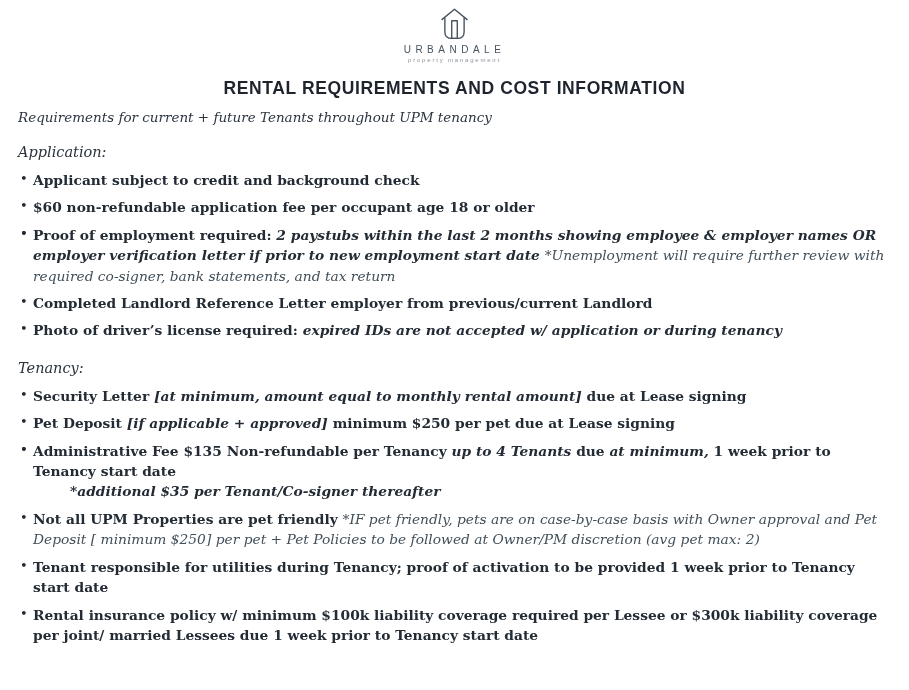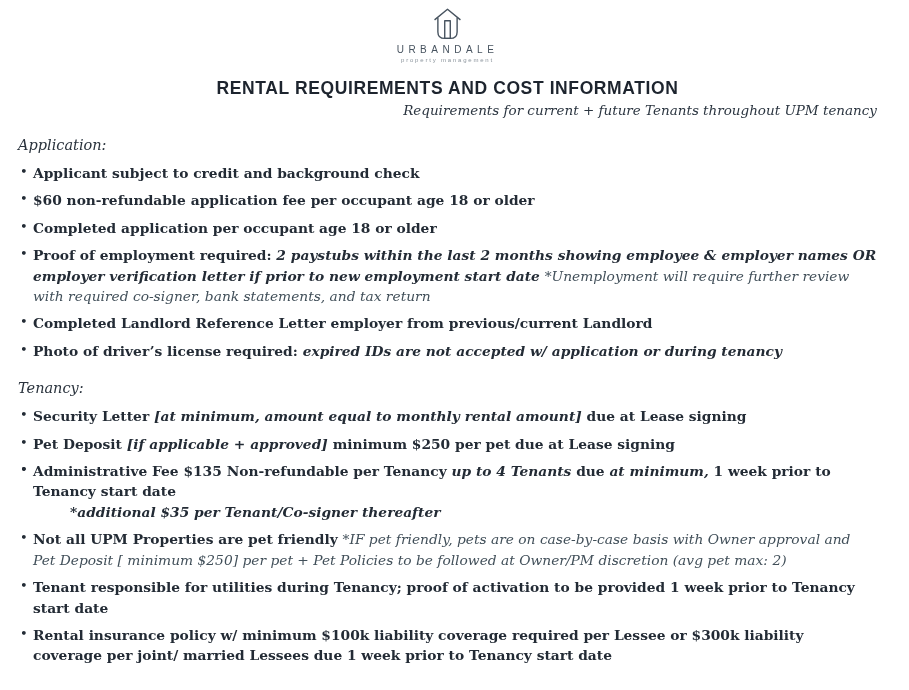--- a/index.html
+++ b/index.html
@@ -7,7 +7,7 @@
     width:909px;height:690px;overflow:hidden;
     font-family:"DejaVu Serif",serif;color:#232b35;
   }
-  .page{padding:4px 32px 0 18px;}
+  .page{padding:4px 18px 0 18px;}
   .logo-wrap{text-align:center;}
   .house-icon{display:block;margin:2px auto 0 auto;width:37px;height:37px;}
   .brand{

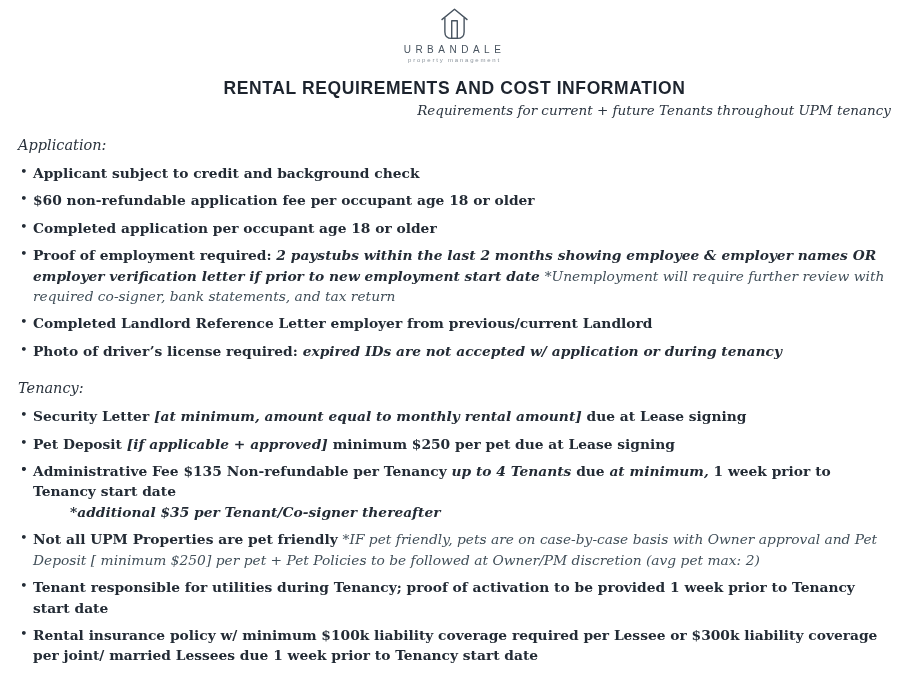--- a/index.html
+++ b/index.html
@@ -23,7 +23,7 @@
     font-size:17.5px;letter-spacing:0.6px;color:#1d242e;margin-top:15px;
   }
   .subtitle{
-    text-align:right;font-style:italic;font-size:13.5px;color:#2b3540;margin-top:3px;
+    text-align:left;font-style:italic;font-size:13.5px;color:#2b3540;margin-top:10px;
   }
   .section-heading{font-style:italic;font-size:14.5px;color:#2a333d;margin:19px 0 10px 0;}
   ul.bullets{list-style:none;margin:0;padding:0;}

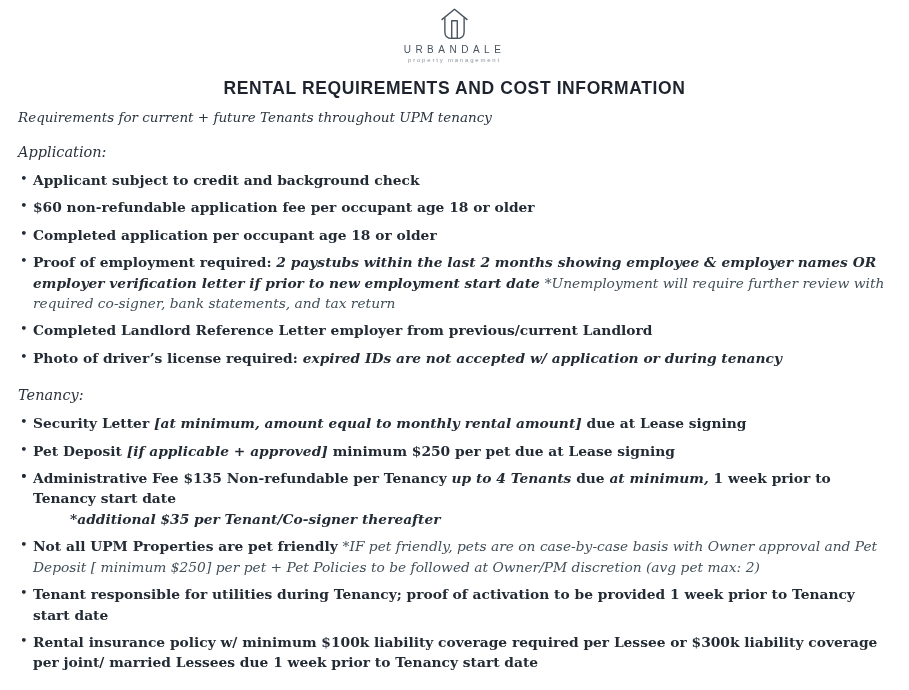--- a/index.html
+++ b/index.html
@@ -61,7 +61,7 @@
         <ul class="bullets">
           <li><span class="marker">•</span><span><span class="seg-b">Applicant subject to credit and background check</span></span></li>
           <li><span class="marker">•</span><span><span class="seg-b">$60 non-refundable application fee per occupant age 18 or older</span></span></li>
-          <li><span class="marker">•</span><span><span class="seg-b">Completed application per occupant age 18 or older</span></span></li>
+          <li><span class="marker">•</span></li>
           <li><span class="marker">•</span><span><span class="seg-b">Proof of employment required: </span><span class="seg-bi">2 paystubs within the last 2 months showing employee &amp; employer names OR employer verification letter if prior to new employment start date </span><span class="seg-i">*Unemployment will require further review with required co-signer, bank statements, and tax return</span></span></li>
           <li><span class="marker">•</span><span><span class="seg-b">Completed Landlord Reference Letter employer from previous/current Landlord</span></span></li>
           <li><span class="marker">•</span><span><span class="seg-b">Photo of driver’s license required: </span><span class="seg-bi">expired IDs are not accepted w/ application or during tenancy</span></span></li>

